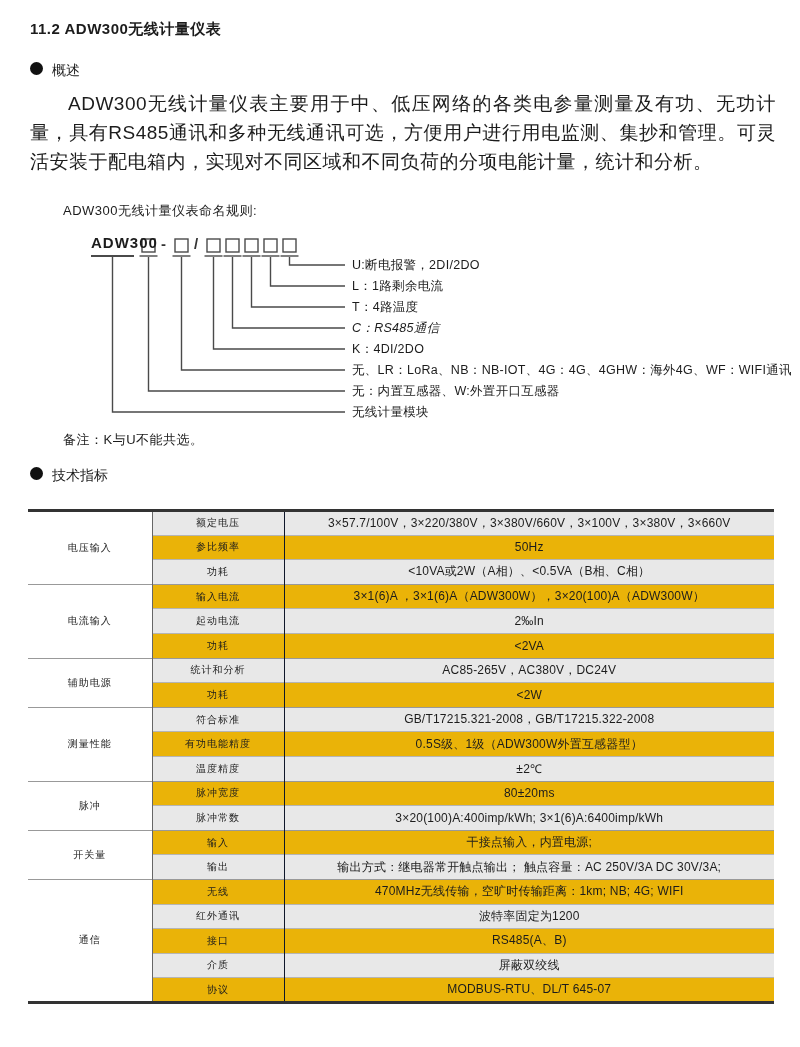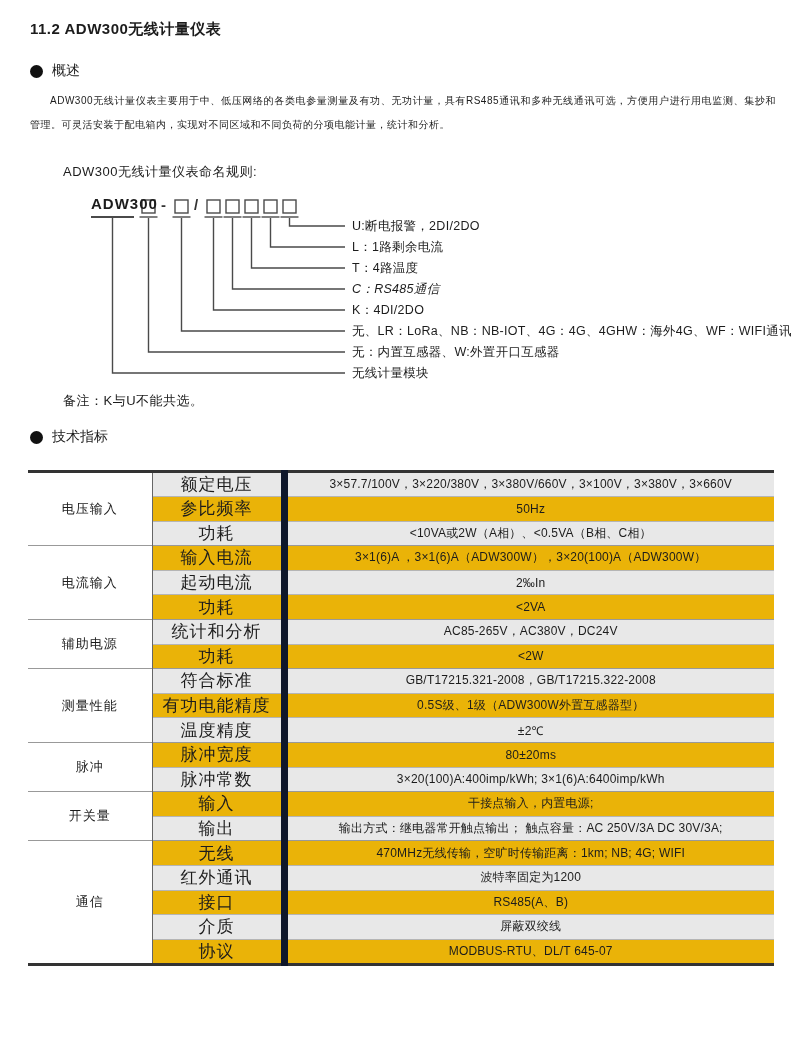--- a/index.html
+++ b/index.html
@@ -14,7 +14,7 @@
 
   .doc-title { font-size:15px; font-weight:bold; letter-spacing:.5px; }
 
-  .sec-heading { display:flex; align-items:center; gap:9px; font-size:14px; }
+  .sec-heading { display:flex; align-items:flex-start; gap:9px; font-size:14px; }
   .sec-heading .bullet {
     width:13px; height:13px; border-radius:50%; background:#111; flex:0 0 auto;
   }

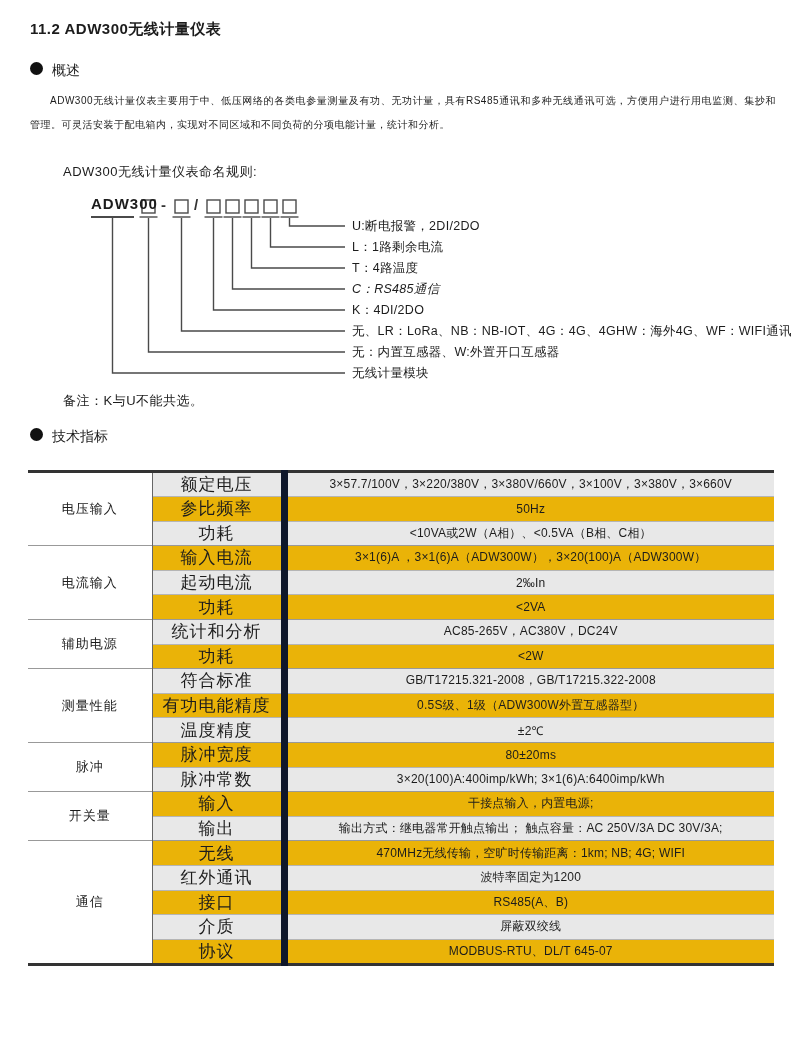--- a/index.html
+++ b/index.html
@@ -24,7 +24,7 @@
 
   .overview-body {
     margin-top:9px;
-    font-size:10px; line-height:24px;
+    font-size:19px; line-height:29px;
     text-align:justify; text-indent:2em;
     letter-spacing:.5px;
   }

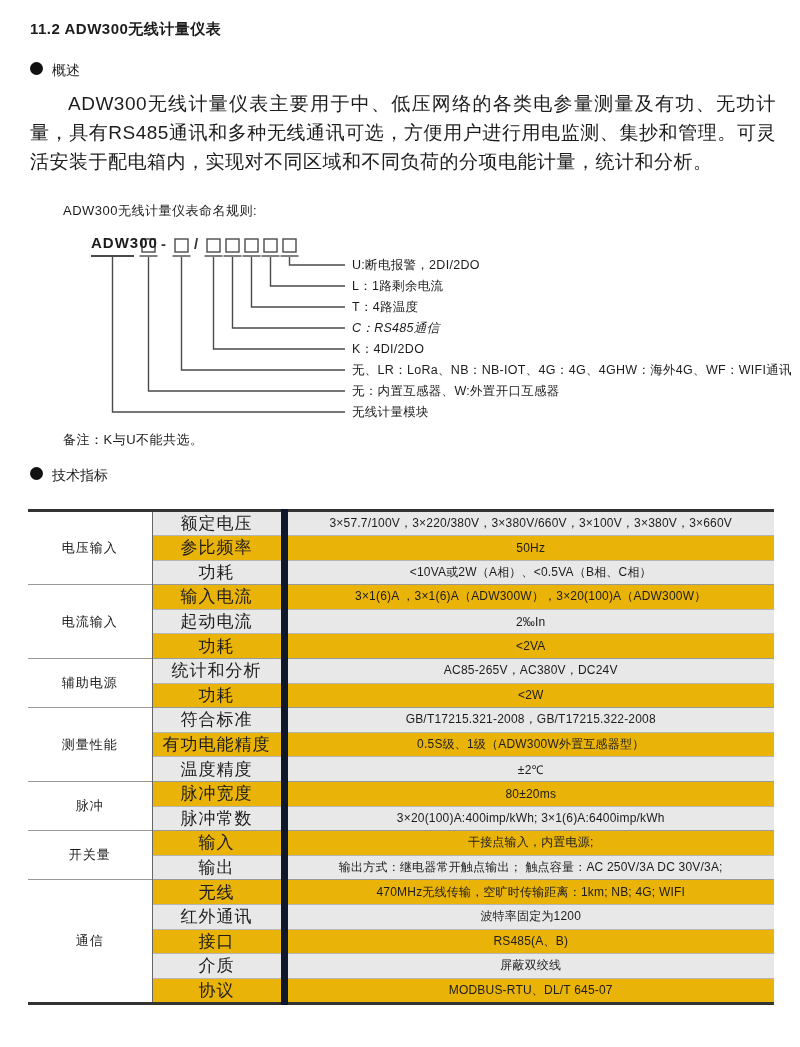--- a/index.html
+++ b/index.html
@@ -62,7 +62,7 @@
     overflow:hidden; white-space:nowrap;
   }
   td.group { background:#fff; border-right:1px solid #666; font-size:13px; letter-spacing:1px; }
-  td.label { border-right:7px solid #0f172a; font-size:17px; letter-spacing:1px; }
+  td.label { border-right:1px solid #0f172a; font-size:10px; letter-spacing:1px; }
   td.value { font-size:12px; letter-spacing:.2px; }
   td.label, td.value { border-top:1px solid #b5b5b5; }
   tr.group-start td { border-top:1px solid #999; }

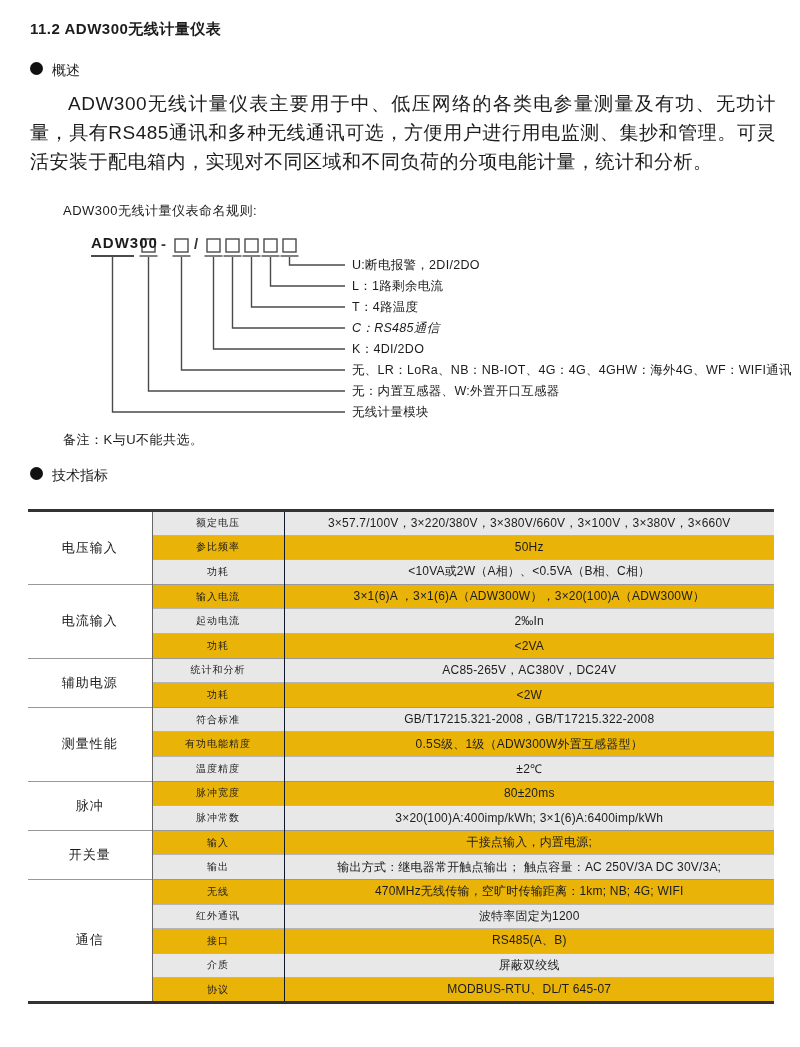--- a/index.html
+++ b/index.html
@@ -61,7 +61,7 @@
     text-align:center; vertical-align:middle;
     overflow:hidden; white-space:nowrap;
   }
-  td.group { background:#fff; border-right:1px solid #666; font-size:13px; letter-spacing:1px; }
+  td.group { background:#fff; border-right:1px solid #666; font-size:10px; letter-spacing:1px; }
   td.label { border-right:1px solid #0f172a; font-size:10px; letter-spacing:1px; }
   td.value { font-size:12px; letter-spacing:.2px; }
   td.label, td.value { border-top:1px solid #b5b5b5; }

